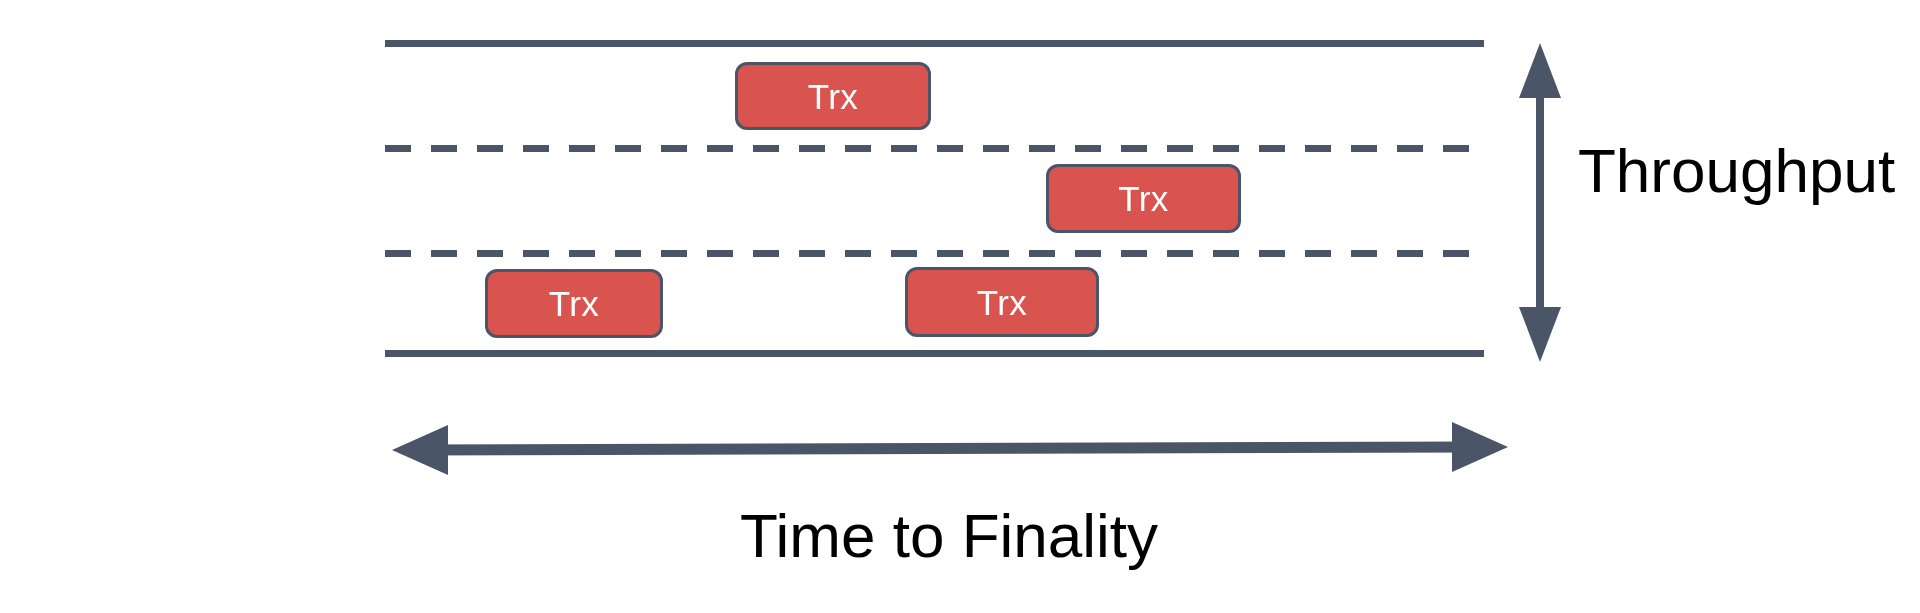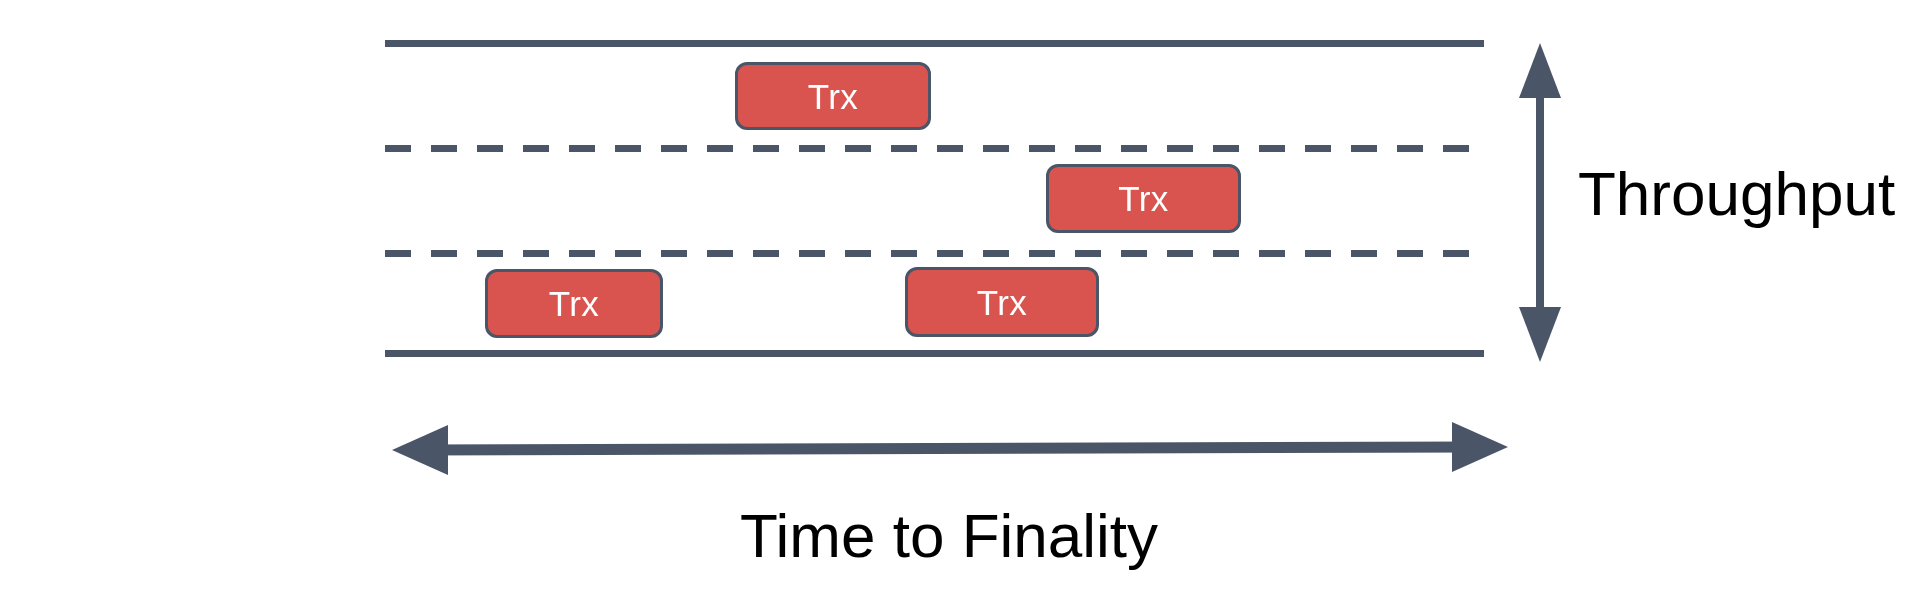--- a/index.html
+++ b/index.html
@@ -87,7 +87,7 @@
   }
   #throughput-label {
     left: 1578px;
-    top: 163px;
+    top: 140px;
   }
   #time-label {
     left: 740px;

